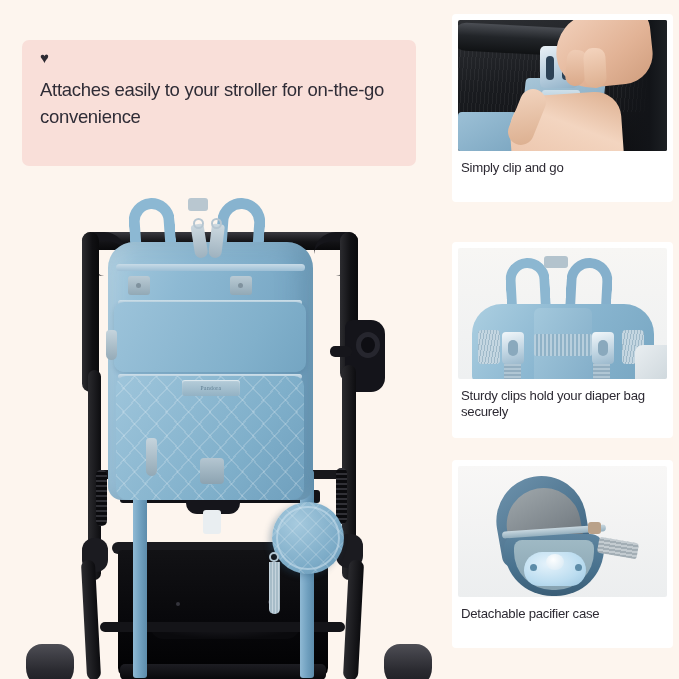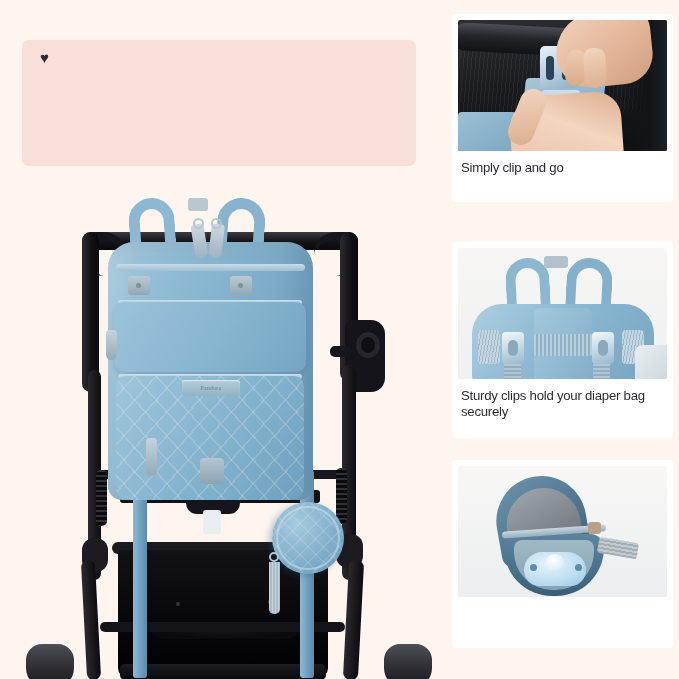--- a/index.html
+++ b/index.html
@@ -678,6 +678,7 @@
     <div id="callout-heading-row">
       <span id="heart-icon">♥</span>
     </div>
+    <div id="callout-sub">Attaches easily to your stroller for on-the-go convenience</div>
   </div>
 
   <div id="hero-image">

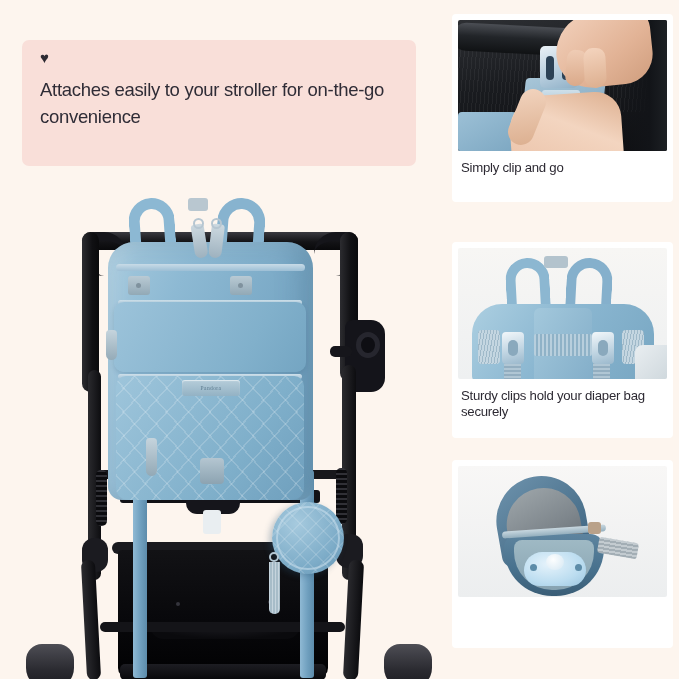--- a/index.html
+++ b/index.html
@@ -824,6 +824,7 @@
       <div id="photo3-zip-pull"></div>
       <div id="photo3-strap"></div>
     </div>
+    <div class="thumb-caption" id="caption-3">Detachable pacifier case</div>
   </div>
 </div>
 

